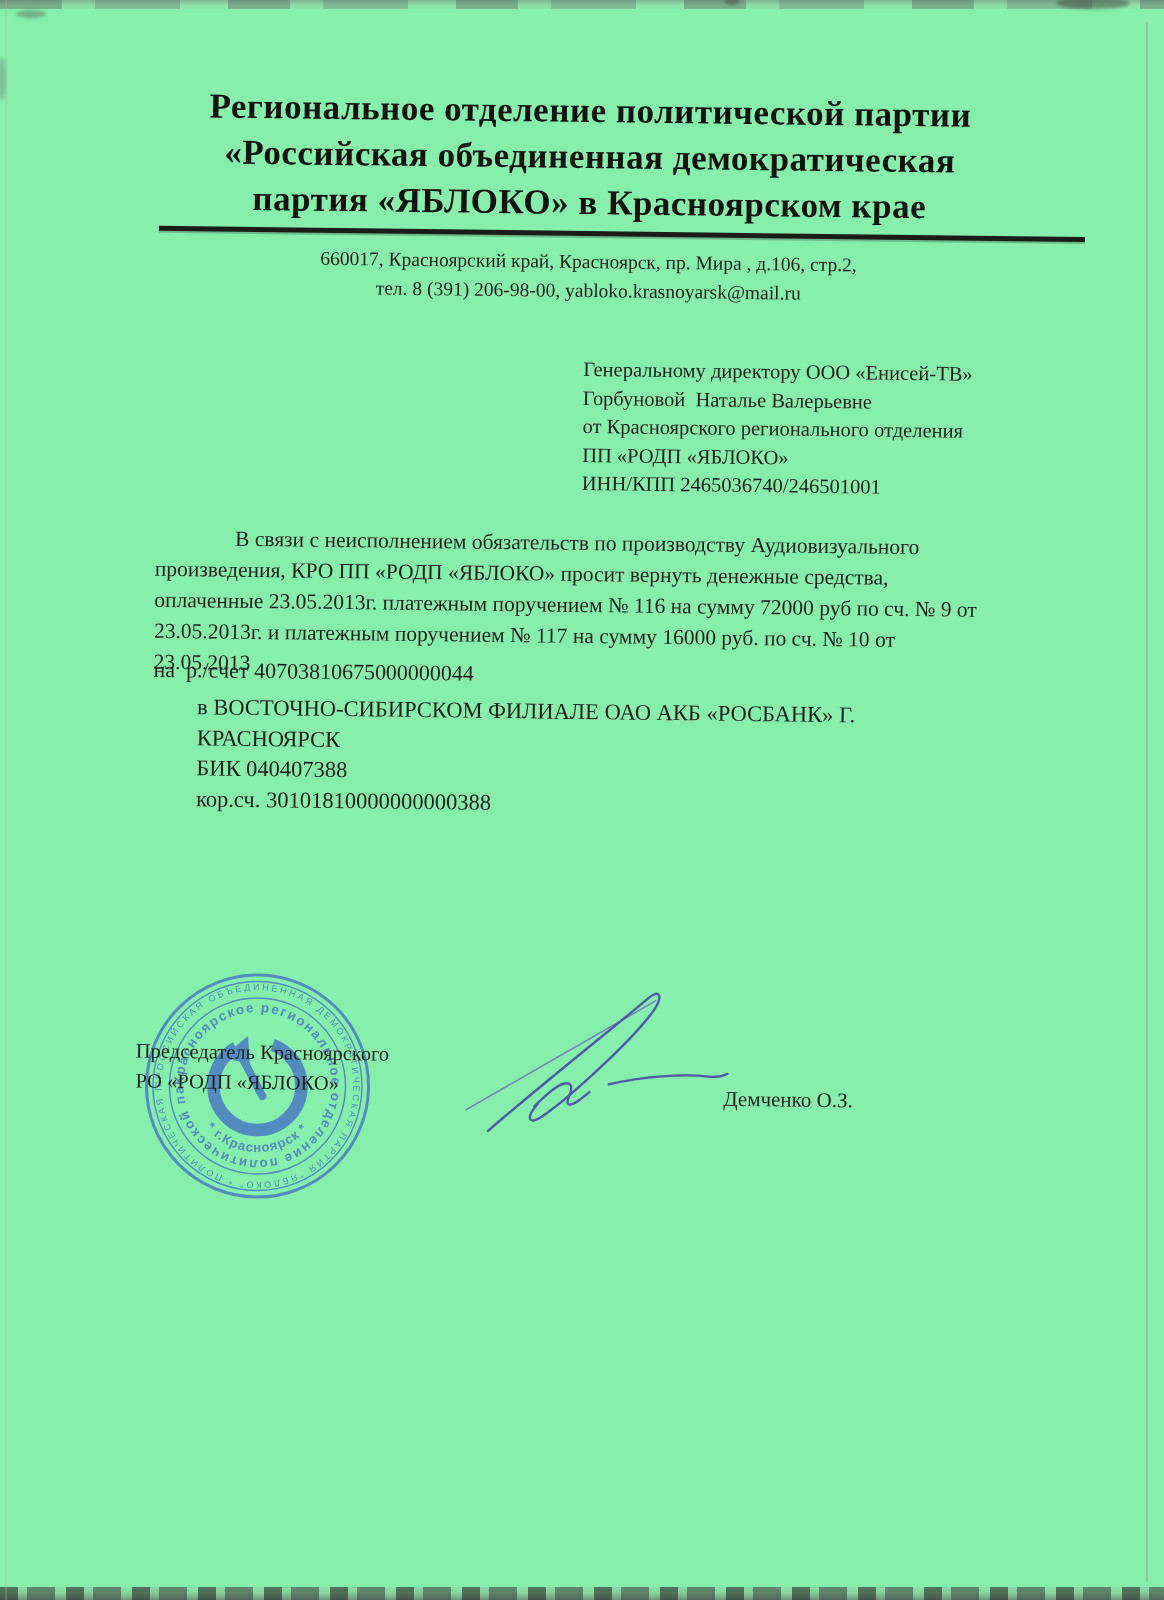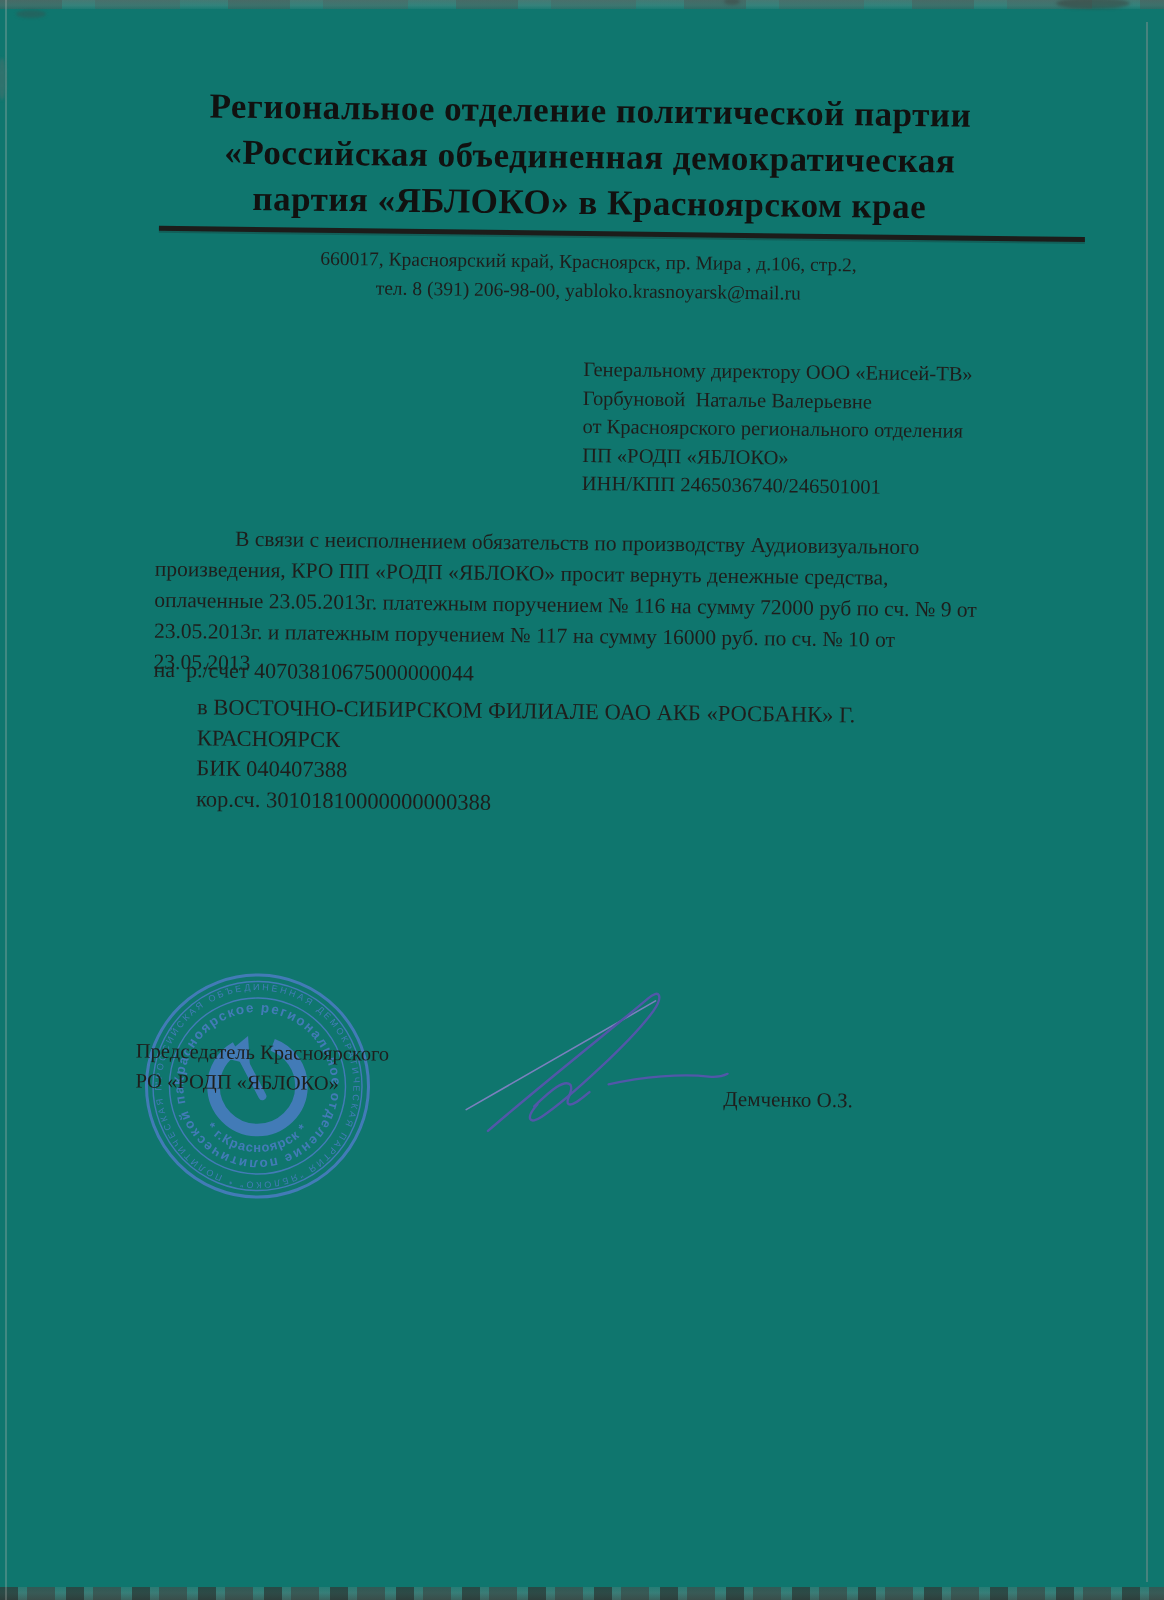--- a/index.html
+++ b/index.html
@@ -6,7 +6,7 @@
   .page{
     position:relative;
     width:1164px;height:1600px;
-    background:#0f766e;
+    background:#86efac;
     overflow:hidden;
     font-family:"Liberation Serif","DejaVu Serif",serif;
     color:#1e1e1c;

